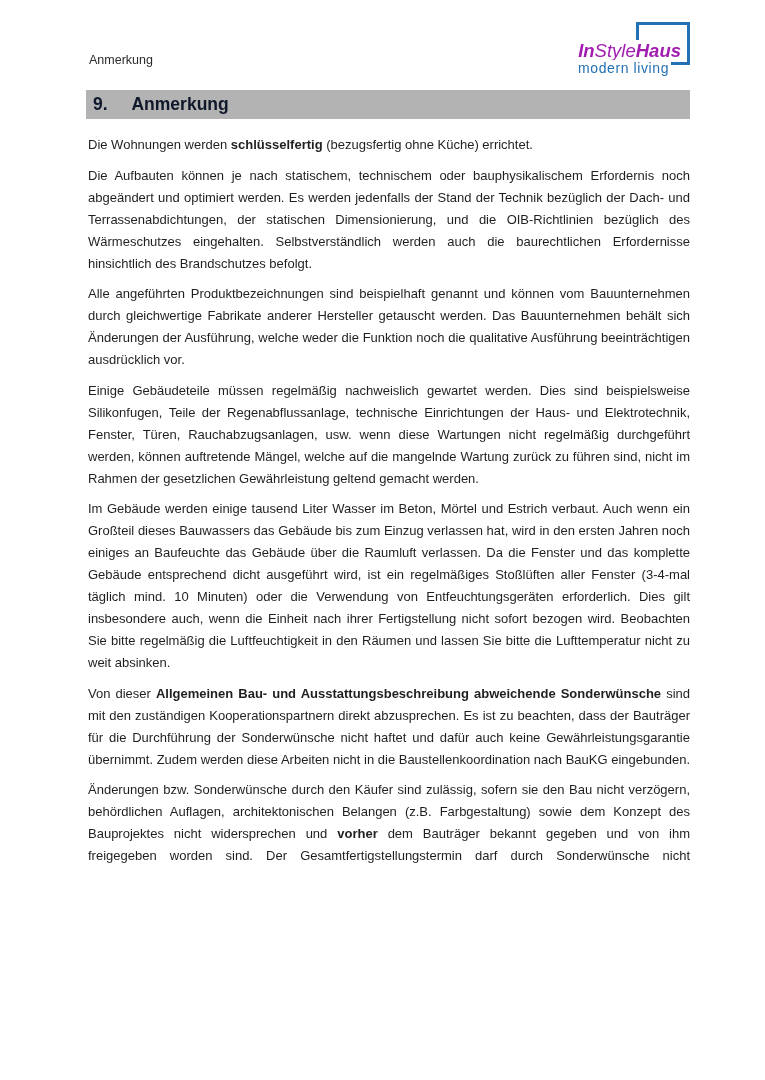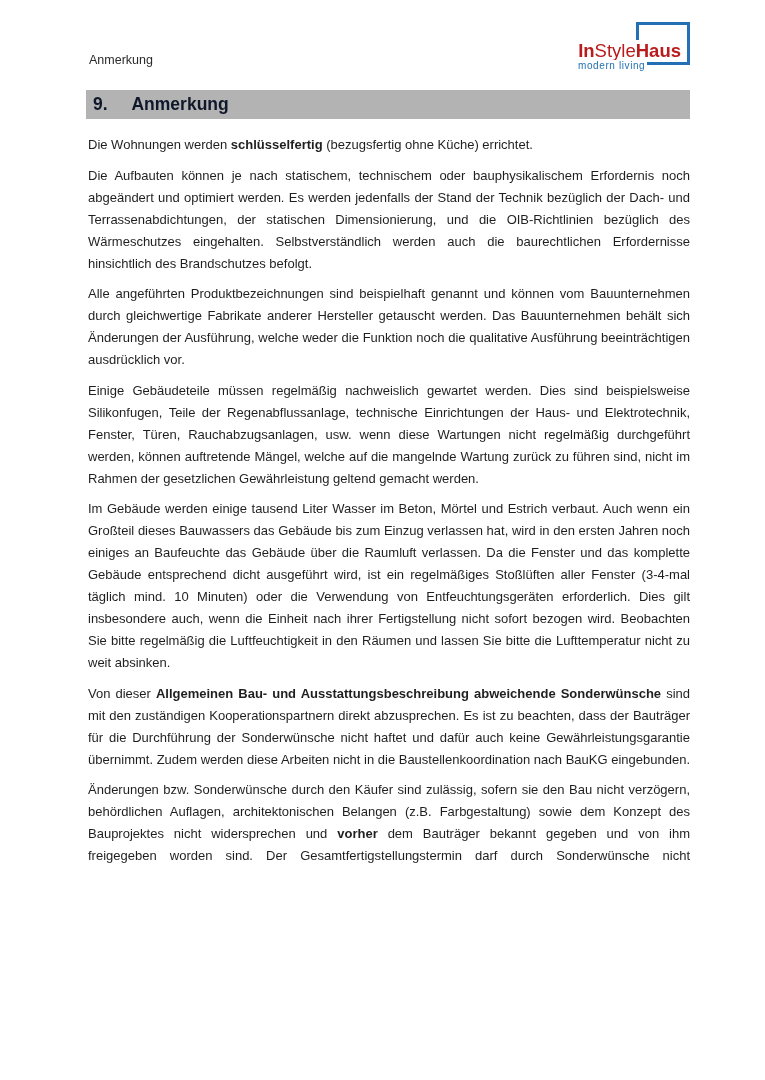--- a/index.html
+++ b/index.html
@@ -38,8 +38,9 @@
     white-space: nowrap;
     font-size: 18.5px;
     line-height: 1.05;
-    color: #b91c1c;
+    color: #a21caf;
     padding: 1px 2px 1px 0;
+    font-style: italic;
   }
   .logo-wordmark .bold  { font-weight: 700; }
   .logo-wordmark .light { font-weight: 400; }

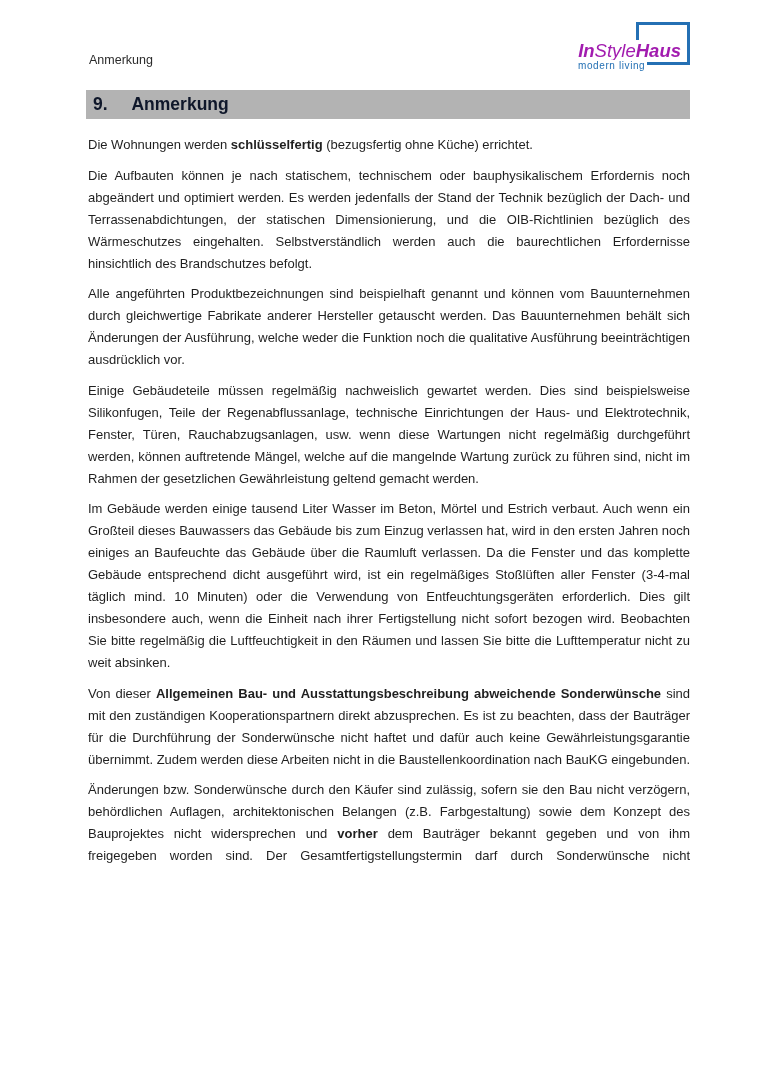--- a/index.html
+++ b/index.html
@@ -48,7 +48,7 @@
     position: absolute;
     top: 39px; left: 3px;
     z-index: 2;
-    font-size: 10px;
+    font-size: 14px;
     letter-spacing: 0.6px;
     color: #2470b4;
     background: #ffffff;

